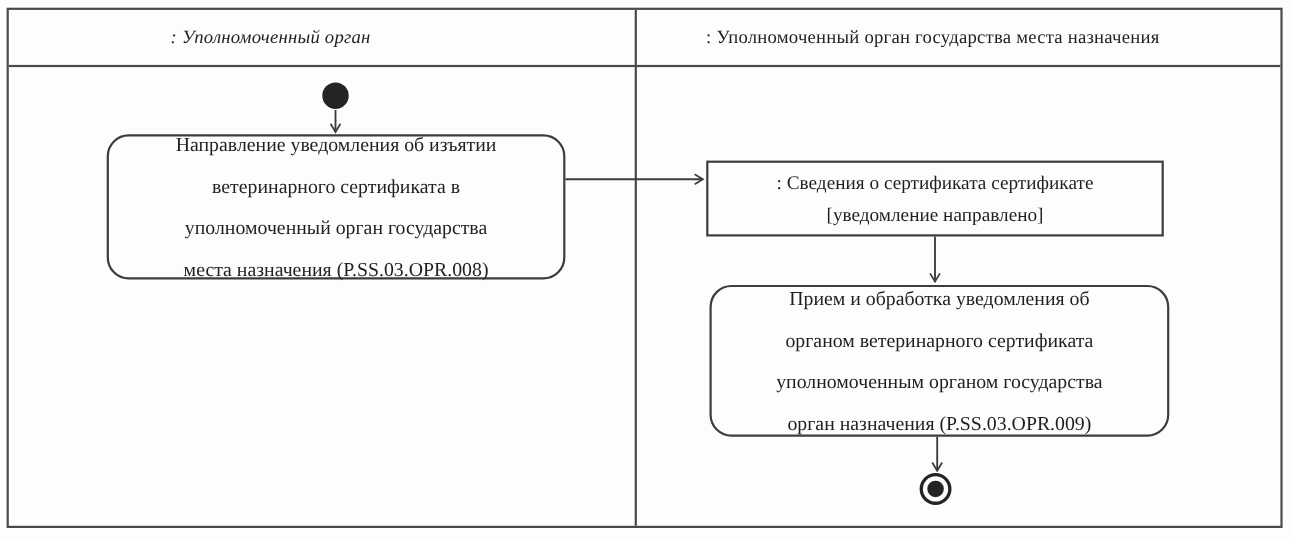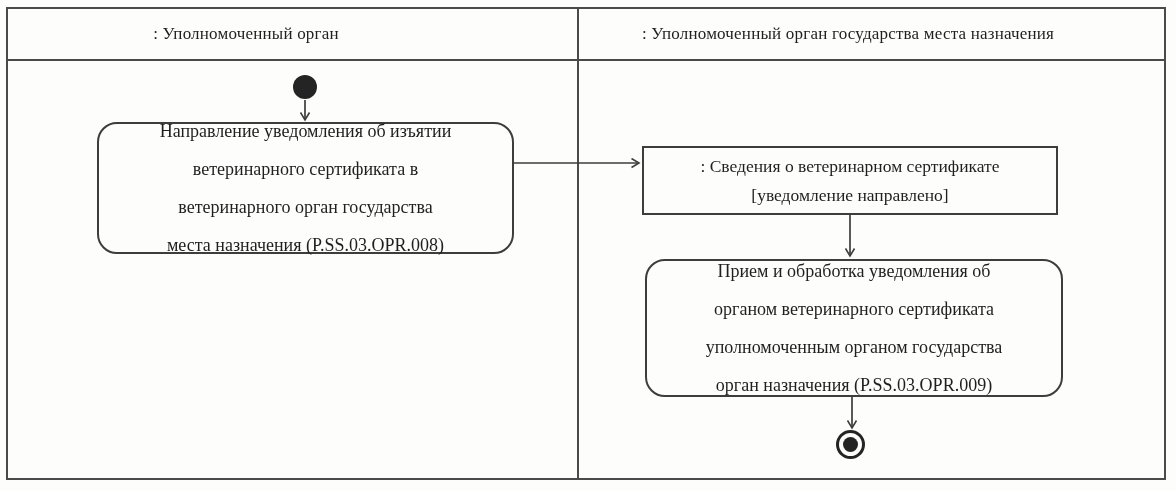--- a/index.html
+++ b/index.html
@@ -21,7 +21,7 @@
     display:flex;align-items:center;justify-content:center;
     font-size:17px;letter-spacing:0.2px;white-space:nowrap;
   }
-  .header-cell.left{width:476px;}
+  .header-cell.left{width:476px;font-style:italic;}
   .header-cell.right{flex:1;padding-left:48px;}
   .lane-divider{
     position:absolute;left:569px;top:0;bottom:0;width:2px;background:#4a4a4a;

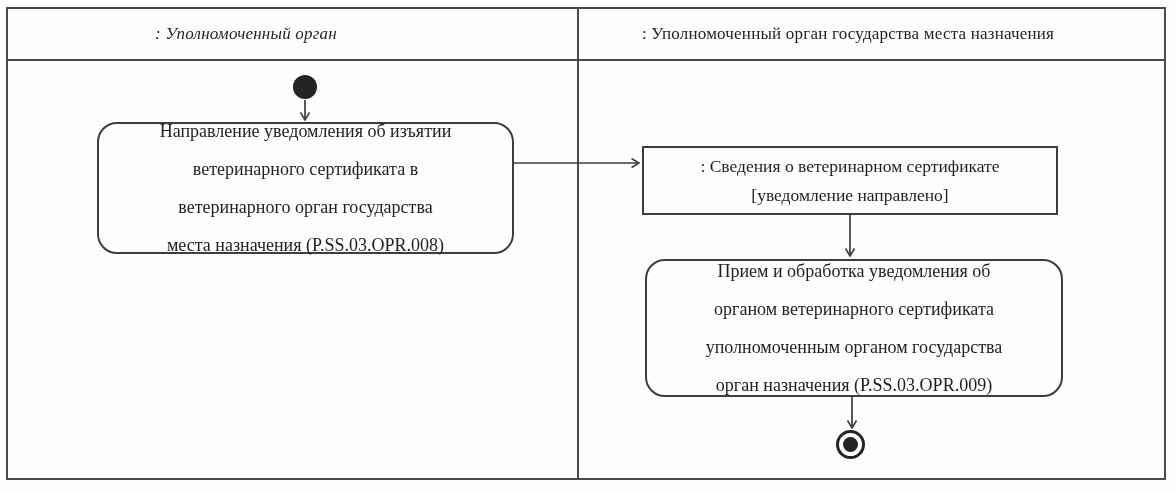--- a/index.html
+++ b/index.html
@@ -81,7 +81,7 @@
   </div>
 
   <div class="object-box">
-    <div>: Сведения о ветеринарном сертификате</div>
+    <div>: Сведения о сертификата сертификате</div>
     <div>[уведомление направлено]</div>
   </div>
 

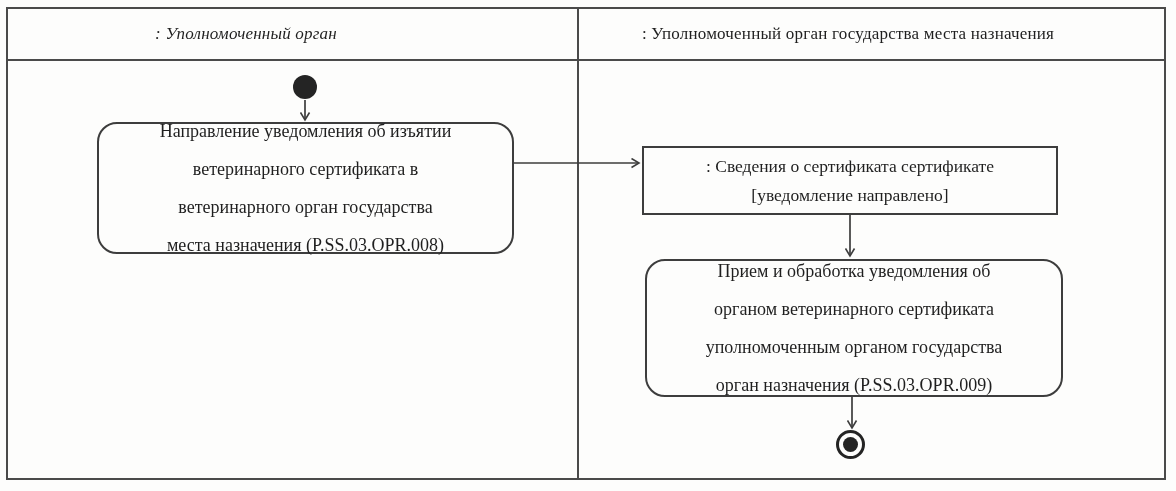--- a/index.html
+++ b/index.html
@@ -76,7 +76,7 @@
   <div class="activity box1">
     <div>Направление уведомления об изъятии</div>
     <div>ветеринарного сертификата в</div>
-    <div>ветеринарного орган государства</div>
+    <div>уполномоченный орган государства</div>
     <div>места назначения (P.SS.03.OPR.008)</div>
   </div>
 

